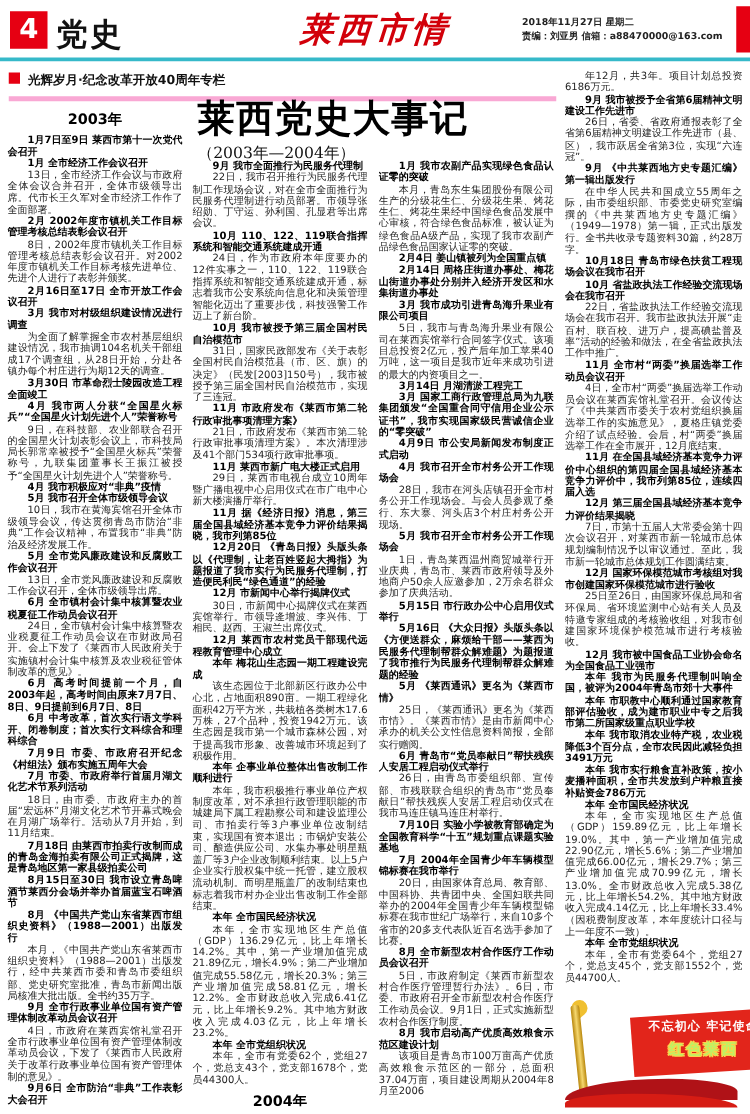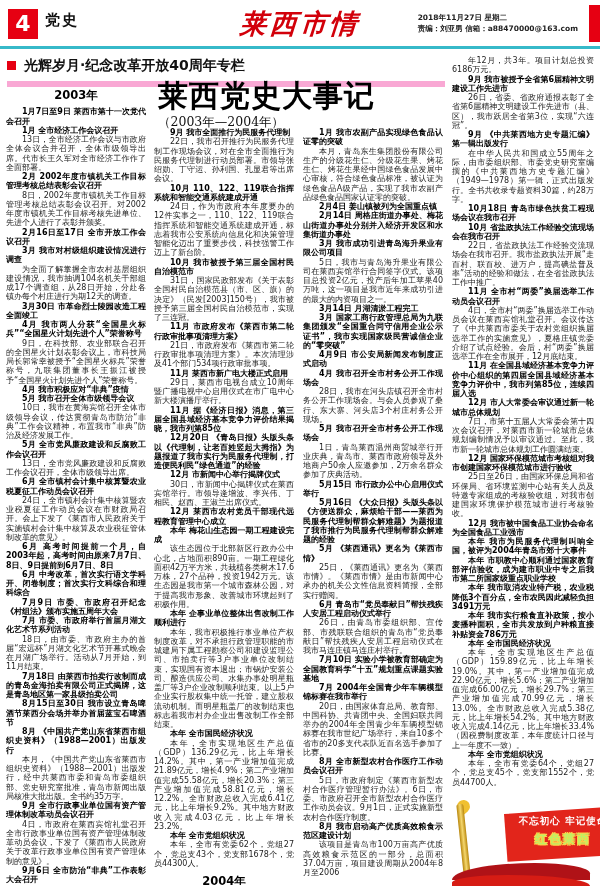--- a/index.html
+++ b/index.html
@@ -9,7 +9,7 @@
   
   .header { position:absolute; left:0; top:0; width:600px; height:46px; }
   .page-num-box { position:absolute; left:8px; top:9px; width:30px; height:30px; background:#e60012; color:#fff; font-size:22px; font-weight:bold; text-align:center; line-height:30px; }
-  .section-name { position:absolute; left:45px; top:11px; font-size:15px; font-weight:bold; color:#111; letter-spacing:2px; }
+  .section-name { position:absolute; left:45px; top:11px; font-size:25px; font-weight:bold; color:#111; letter-spacing:2px; }
   .masthead { position:absolute; left:0; right:0; top:6px; text-align:center; font-family:"DejaVu Serif","Liberation Serif",serif; font-weight:bold; font-style:italic; color:#d2000a; font-size:27px; letter-spacing:3px; transform:skewX(-4deg); }
   .header-info { position:absolute; right:22px; top:12px; text-align:left; font-size:7.5px; font-weight:bold; color:#222; line-height:11px; }
   .header-bar-right { position:absolute; right:0; top:5px; width:11px; height:37px; background:#e60012; }

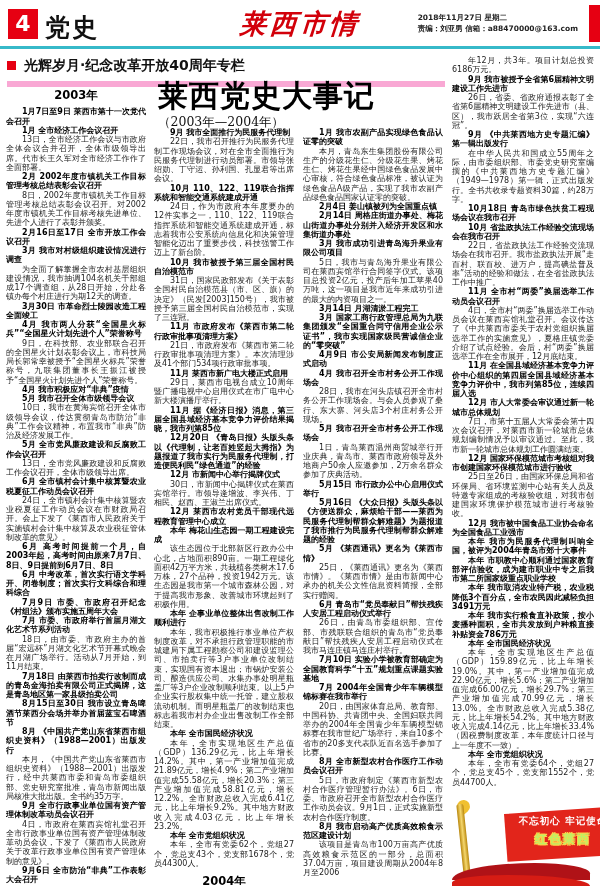--- a/index.html
+++ b/index.html
@@ -16,7 +16,7 @@
   .cyan-rule { position:absolute; left:0; top:46px; width:600px; height:3px; background:#36b9c9; }
 
   
-  .banner { position:absolute; left:7px; top:57px; width:438px; font-size:14px; font-weight:bold; color:#111; border-bottom:6px solid #f9a8d4; padding-bottom:6px; }
+  .banner { position:absolute; left:7px; top:57px; width:438px; font-size:10px; font-weight:bold; color:#111; border-bottom:4px solid #f9a8d4; padding-bottom:6px; }
   .banner .sq { display:inline-block; width:9px; height:9px; background:#e60012; margin-right:3px; }
 
   

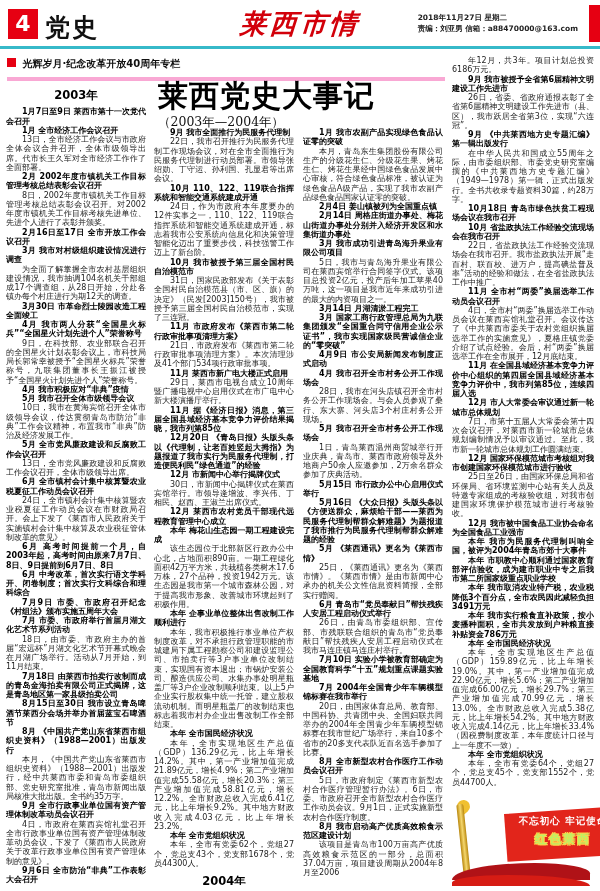--- a/index.html
+++ b/index.html
@@ -169,7 +169,7 @@
     <div class="h">11月 全市村“两委”换届选举工作动员会议召开</div>
     <div class="p">4日，全市村“两委”换届选举工作动员会议在莱西宾馆礼堂召开。会议传达了《中共莱西市委关于农村党组织换届选举工作的实施意见》，夏格庄镇党委介绍了试点经验。会后，村“两委”换届选举工作在全市展开，12月底结束。</div>
     <div class="h">11月 在全国县域经济基本竞争力评价中心组织的第四届全国县域经济基本竞争力评价中，我市列第85位，连续四届入选</div>
-    <div class="h">12月 市人大常委会审议通过新一轮城市总体规划</div>
+    <div class="h">12月 第三届全国县域经济基本竞争力评价结果揭晓</div>
     <div class="p">7日，市第十五届人大常委会第十四次会议召开，对莱西市新一轮城市总体规划编制情况予以审议通过。至此，我市新一轮城市总体规划工作圆满结束。</div>
     <div class="h">12月 国家环保模范城市考核组对我市创建国家环保模范城市进行验收</div>
     <div class="p">25日至26日，由国家环保总局和省环保局、省环境监测中心站有关人员及特邀专家组成的考核验收组，对我市创建国家环境保护模范城市进行考核验收。</div>

